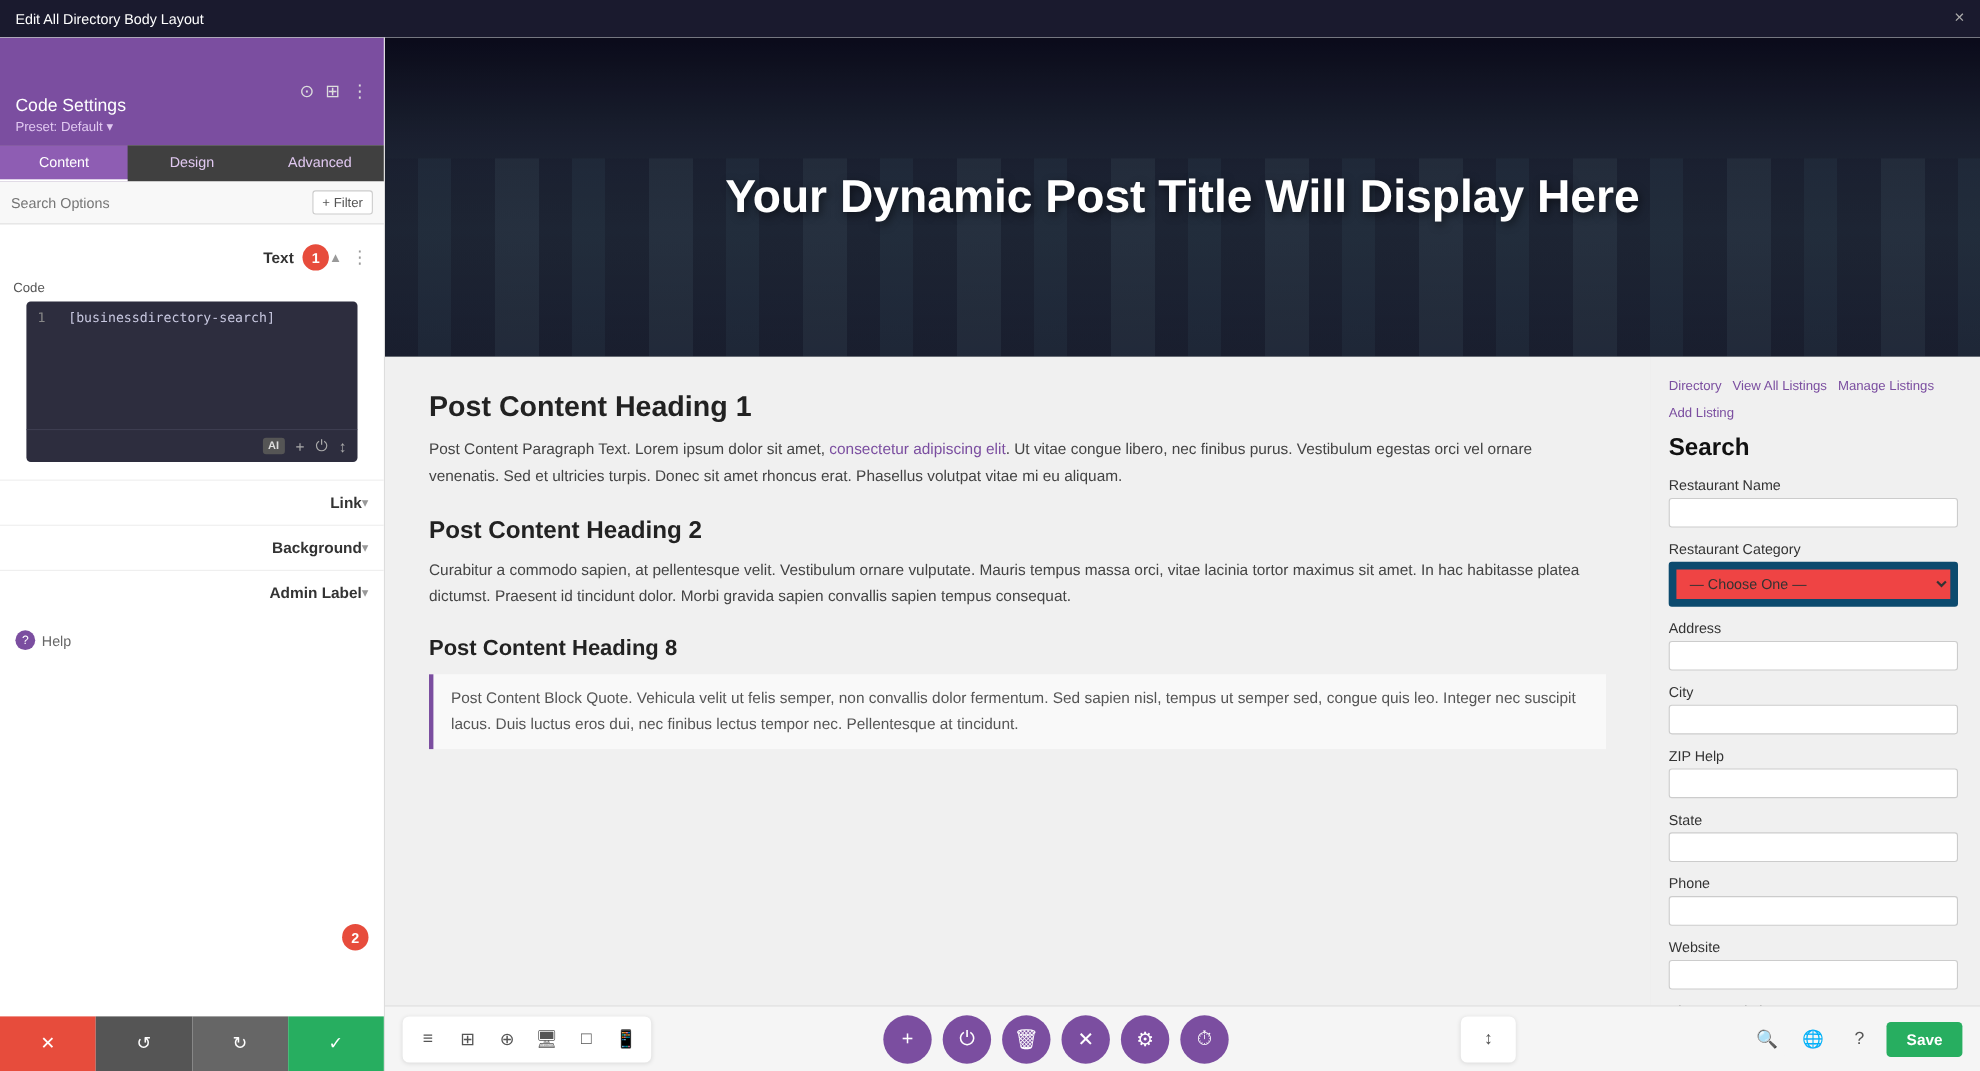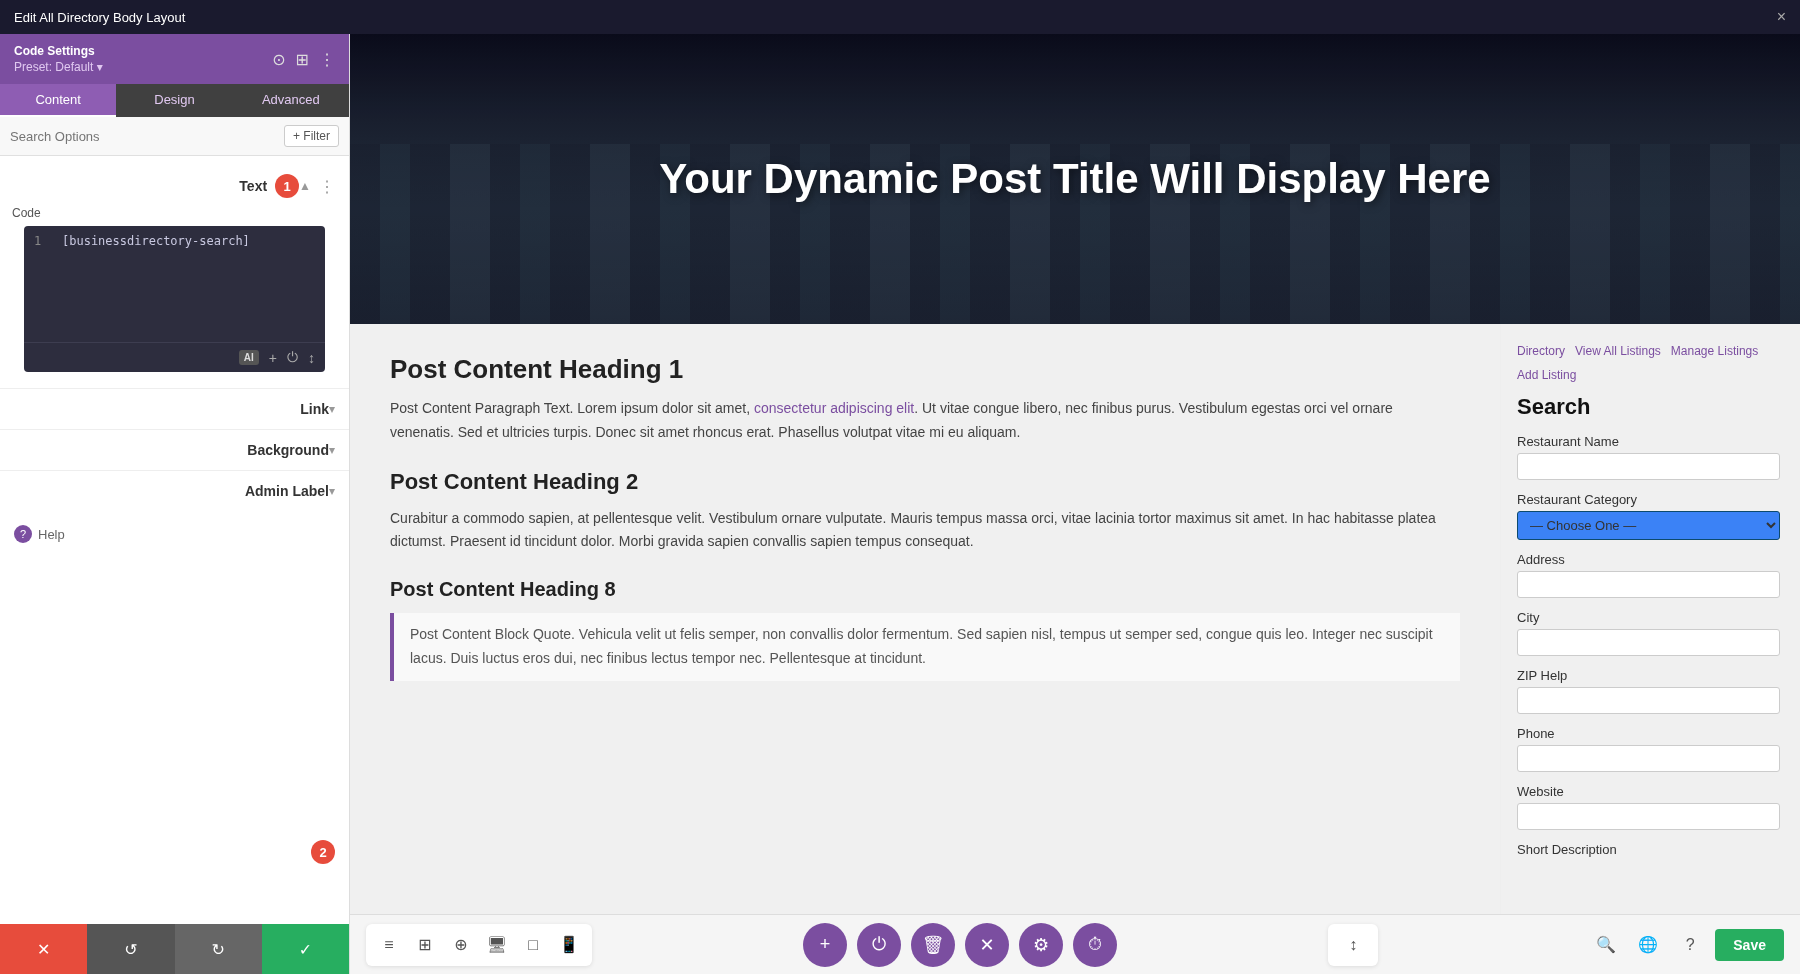--- a/index.html
+++ b/index.html
@@ -49,7 +49,7 @@
       align-items: center;
       justify-content: space-between;
     }
-    .sidebar-header-title { font-size: 12px; font-weight: 700; }
+    .sidebar-header-title { font-size: 16px; font-weight: 400; margin-top: 44px; }
     .sidebar-header-subtitle { font-size: 12px; color: #e0c8f0; margin-top: 2px; display: flex; align-items: center; gap: 4px; }
     .sidebar-header-icons { display: flex; gap: 10px; align-items: center; }
     .sidebar-header-icon { color: #ddd; font-size: 16px; cursor: pointer; }

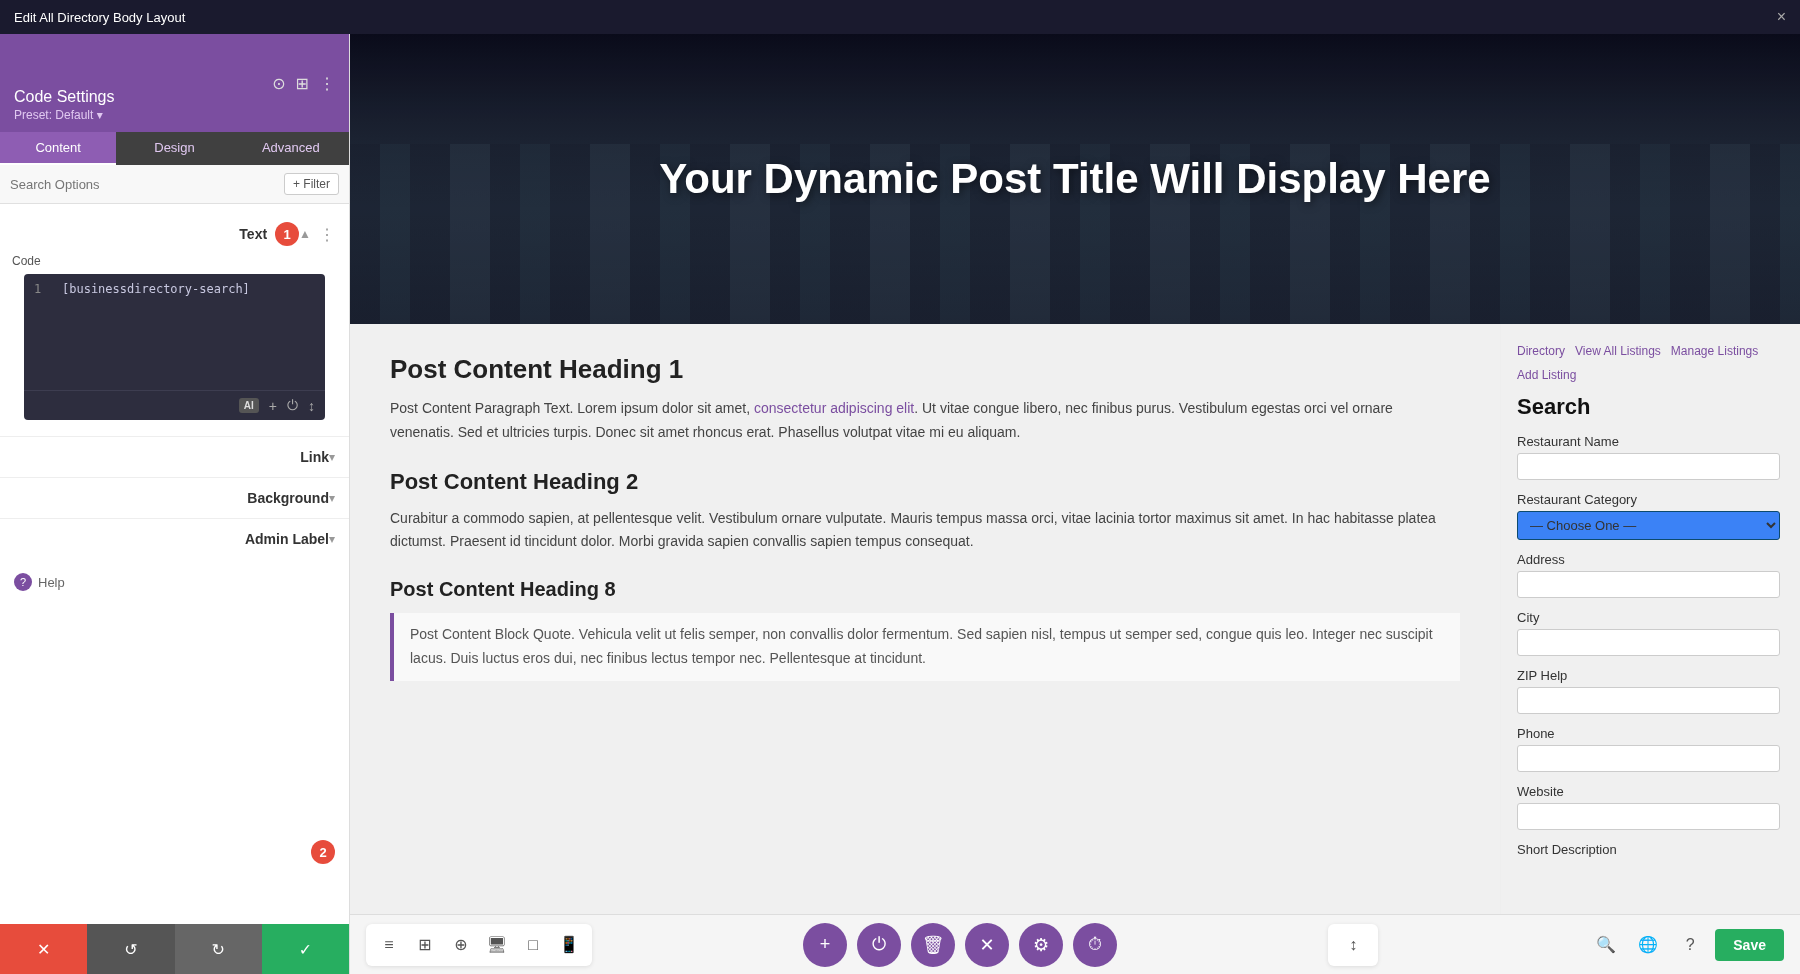--- a/index.html
+++ b/index.html
@@ -319,12 +319,12 @@
     }
     .form-select {
       width: 100%;
-      border: 1px solid #0c4a6e;
+      border: 7px solid #0c4a6e;
       border-radius: 3px;
       padding: 5px 8px;
       font-size: 13px;
       color: #333;
-      background: #3b82f6;
+      background: #ef4444;
       outline: none;
       appearance: auto;
     }

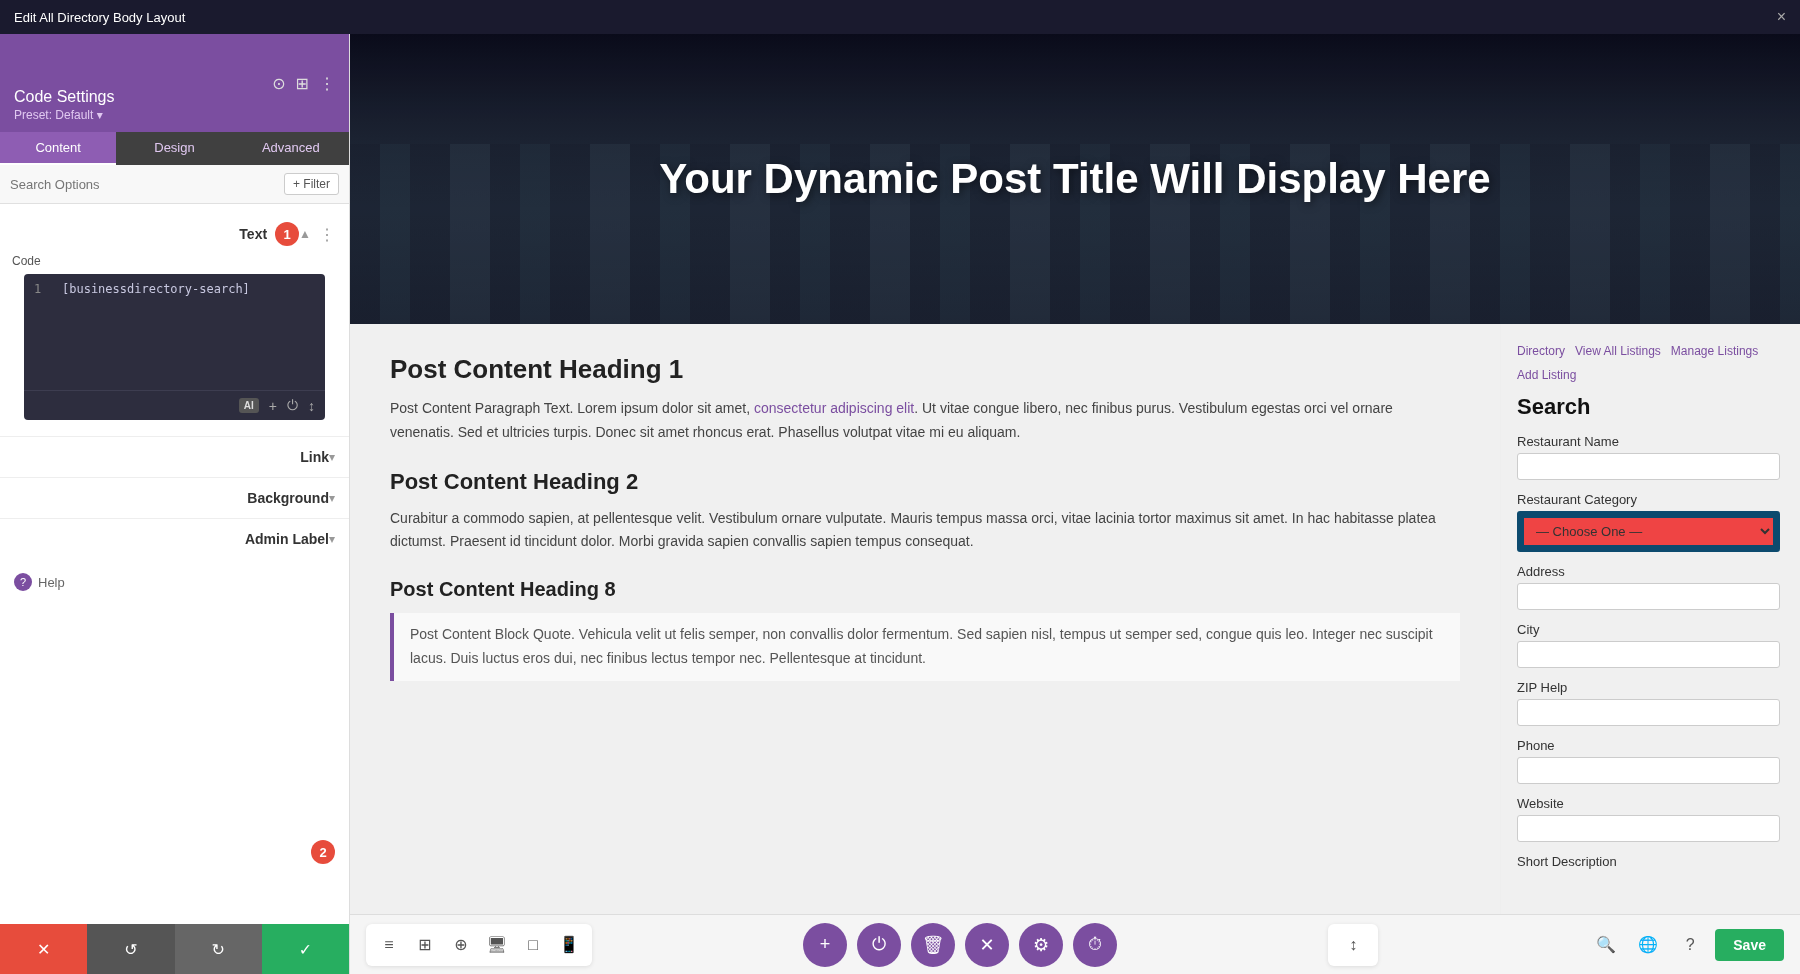--- a/index.html
+++ b/index.html
@@ -604,6 +604,10 @@
           <input type="text" class="form-input" style="">
         </div>
         <div class="form-group">
+          <label class="form-label">State</label>
+          <input type="text" class="form-input" style="">
+        </div>
+        <div class="form-group">
           <label class="form-label">Phone</label>
           <input type="text" class="form-input" style="">
         </div>

